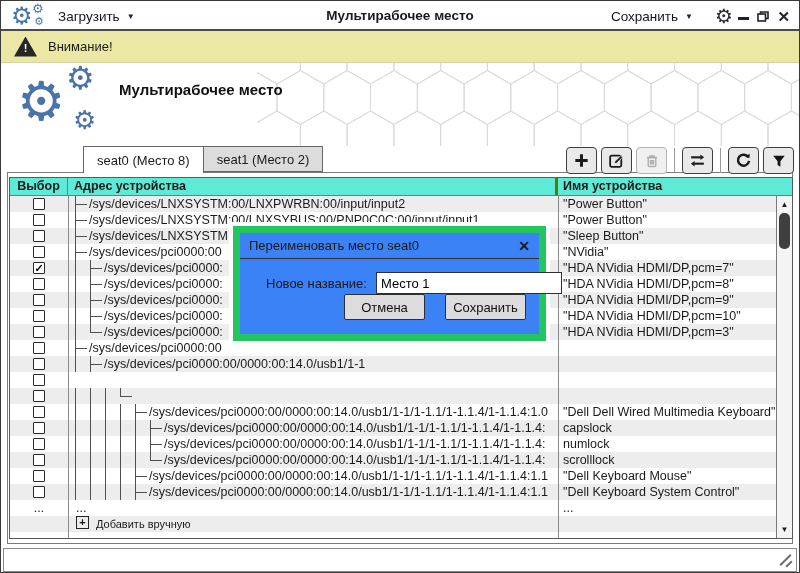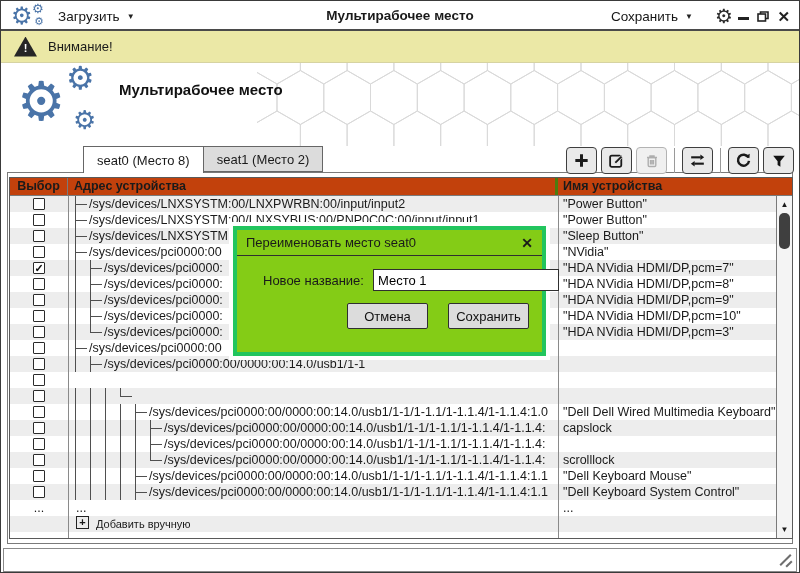--- a/index.html
+++ b/index.html
@@ -52,7 +52,7 @@
   
   .content{position:absolute;left:6px;top:171px;right:6px;bottom:28px;border:1px solid #7a7a7a;background:#fff;z-index:1}
   .table{position:absolute;left:1px;top:4px;width:784px;height:362px;border:1px solid #5a5a5a;background:#fff}
-  .thead{position:absolute;left:0;top:0;right:0;height:18px;background:#c2410c;display:flex;font-size:12.5px;font-weight:bold;border-bottom:1px solid #7a7a7a}
+  .thead{position:absolute;left:0;top:0;right:0;height:18px;background:#5eead4;display:flex;font-size:12.5px;font-weight:bold;border-bottom:1px solid #7a7a7a}
   .th{line-height:17px;white-space:nowrap;overflow:hidden}
   .th1{width:58px;text-align:center;border-right:1px solid #7a7a7a}
   .th2{width:490px;padding-left:6px;border-right:3px solid #4d7c0f}

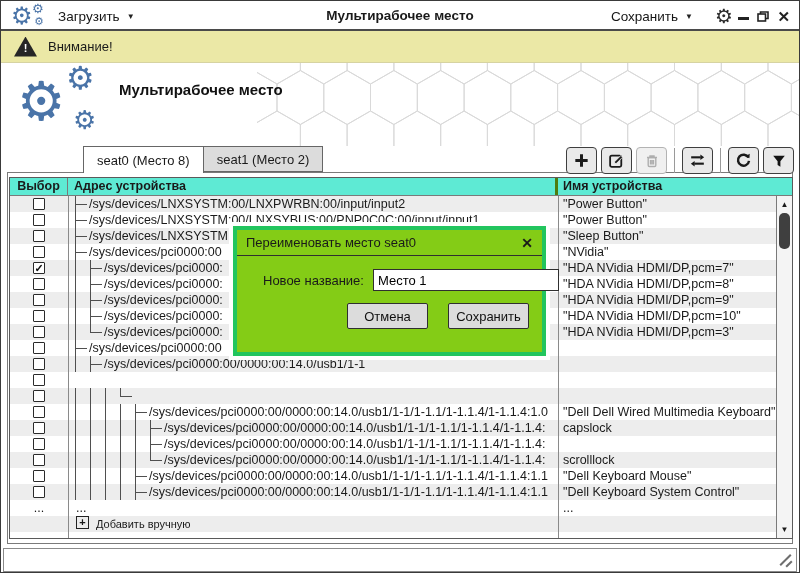--- a/index.html
+++ b/index.html
@@ -90,7 +90,7 @@
   .grip .l2{width:8px;right:-1px;bottom:2px}
 
   
-  .dialog{position:absolute;left:232px;top:225px;width:313px;height:130px;background:#84cc16;border:4px solid #22c55e;box-shadow:0 0 0 4px #fff;z-index:40}
+  .dialog{position:absolute;left:232px;top:225px;width:313px;height:115px;background:#3b82f6;border:7px solid #22c55e;box-shadow:0 0 0 4px #fff;z-index:40}
   .dlg-title{height:26px;display:flex;align-items:center;justify-content:space-between;padding:0 9px;font-size:13px;border-bottom:1px solid #2f2f2f}
   .dlg-close{font-size:14px;font-weight:bold;line-height:1;cursor:default}
   .dlg-body{padding:13px 12px 0 26px}

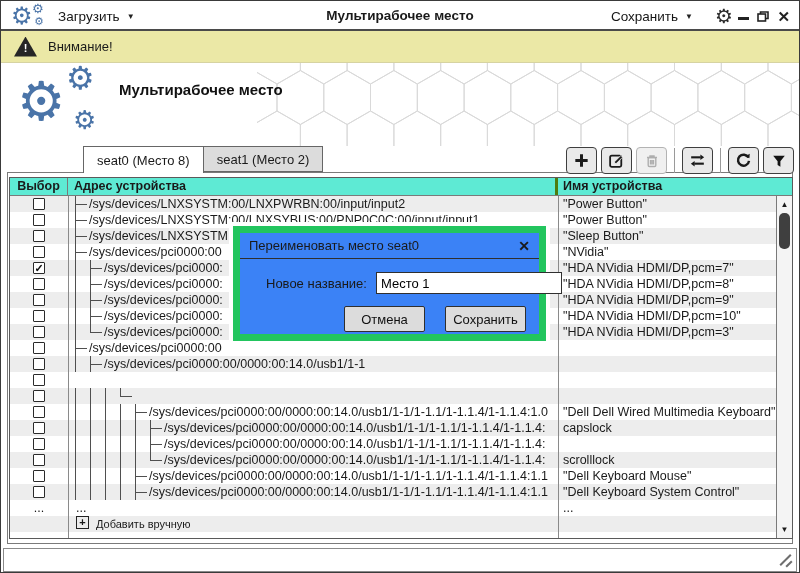--- a/index.html
+++ b/index.html
@@ -97,7 +97,7 @@
   .dlg-row1{display:flex;align-items:center}
   .dlg-label{font-size:13px;white-space:nowrap}
   .dlg-input{margin-left:9px;flex:1;height:22px;border:1px solid #2f2f2f;font-family:"Liberation Sans",sans-serif;font-size:13px;padding:1px 4px;outline:none}
-  .dlg-row2{display:flex;justify-content:flex-end;gap:20px;margin-top:12px;padding-right:1px}
+  .dlg-row2{display:flex;justify-content:flex-end;gap:20px;padding-right:1px}
   .dlg-btn{width:81px;height:26px;background:#dcdcdc;border:1px solid #2f2f2f;border-radius:2px;font-family:"Liberation Sans",sans-serif;font-size:13px;color:#111}
 </style>
 </head>

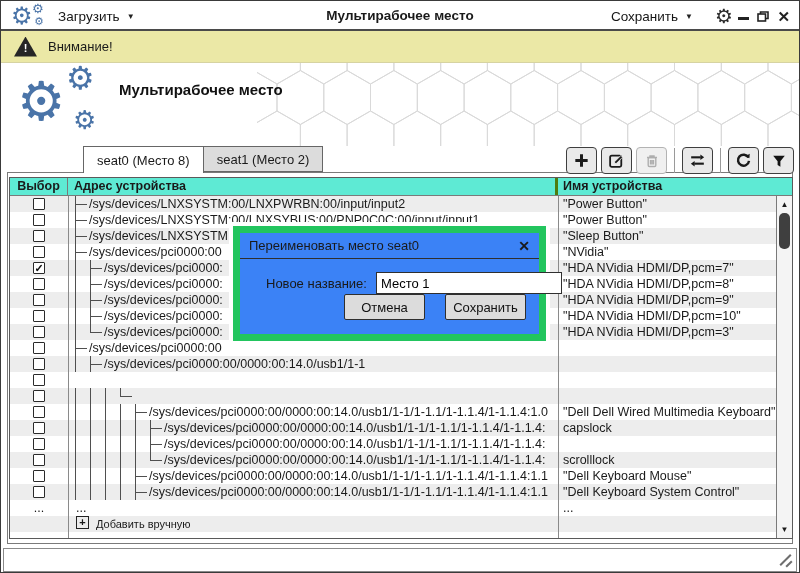--- a/index.html
+++ b/index.html
@@ -467,6 +467,7 @@
               </div>
               <div class="ptext">/sys/devices/pci0000:00/0000:00:14.0/usb1/1-1/1-1.1/1-1.1.4/1-1.1.4:</div>
             </div>
+            <div class="cell-name">numlock</div>
           </div>
           <div class="trow alt">
             <div class="cell-sel">

